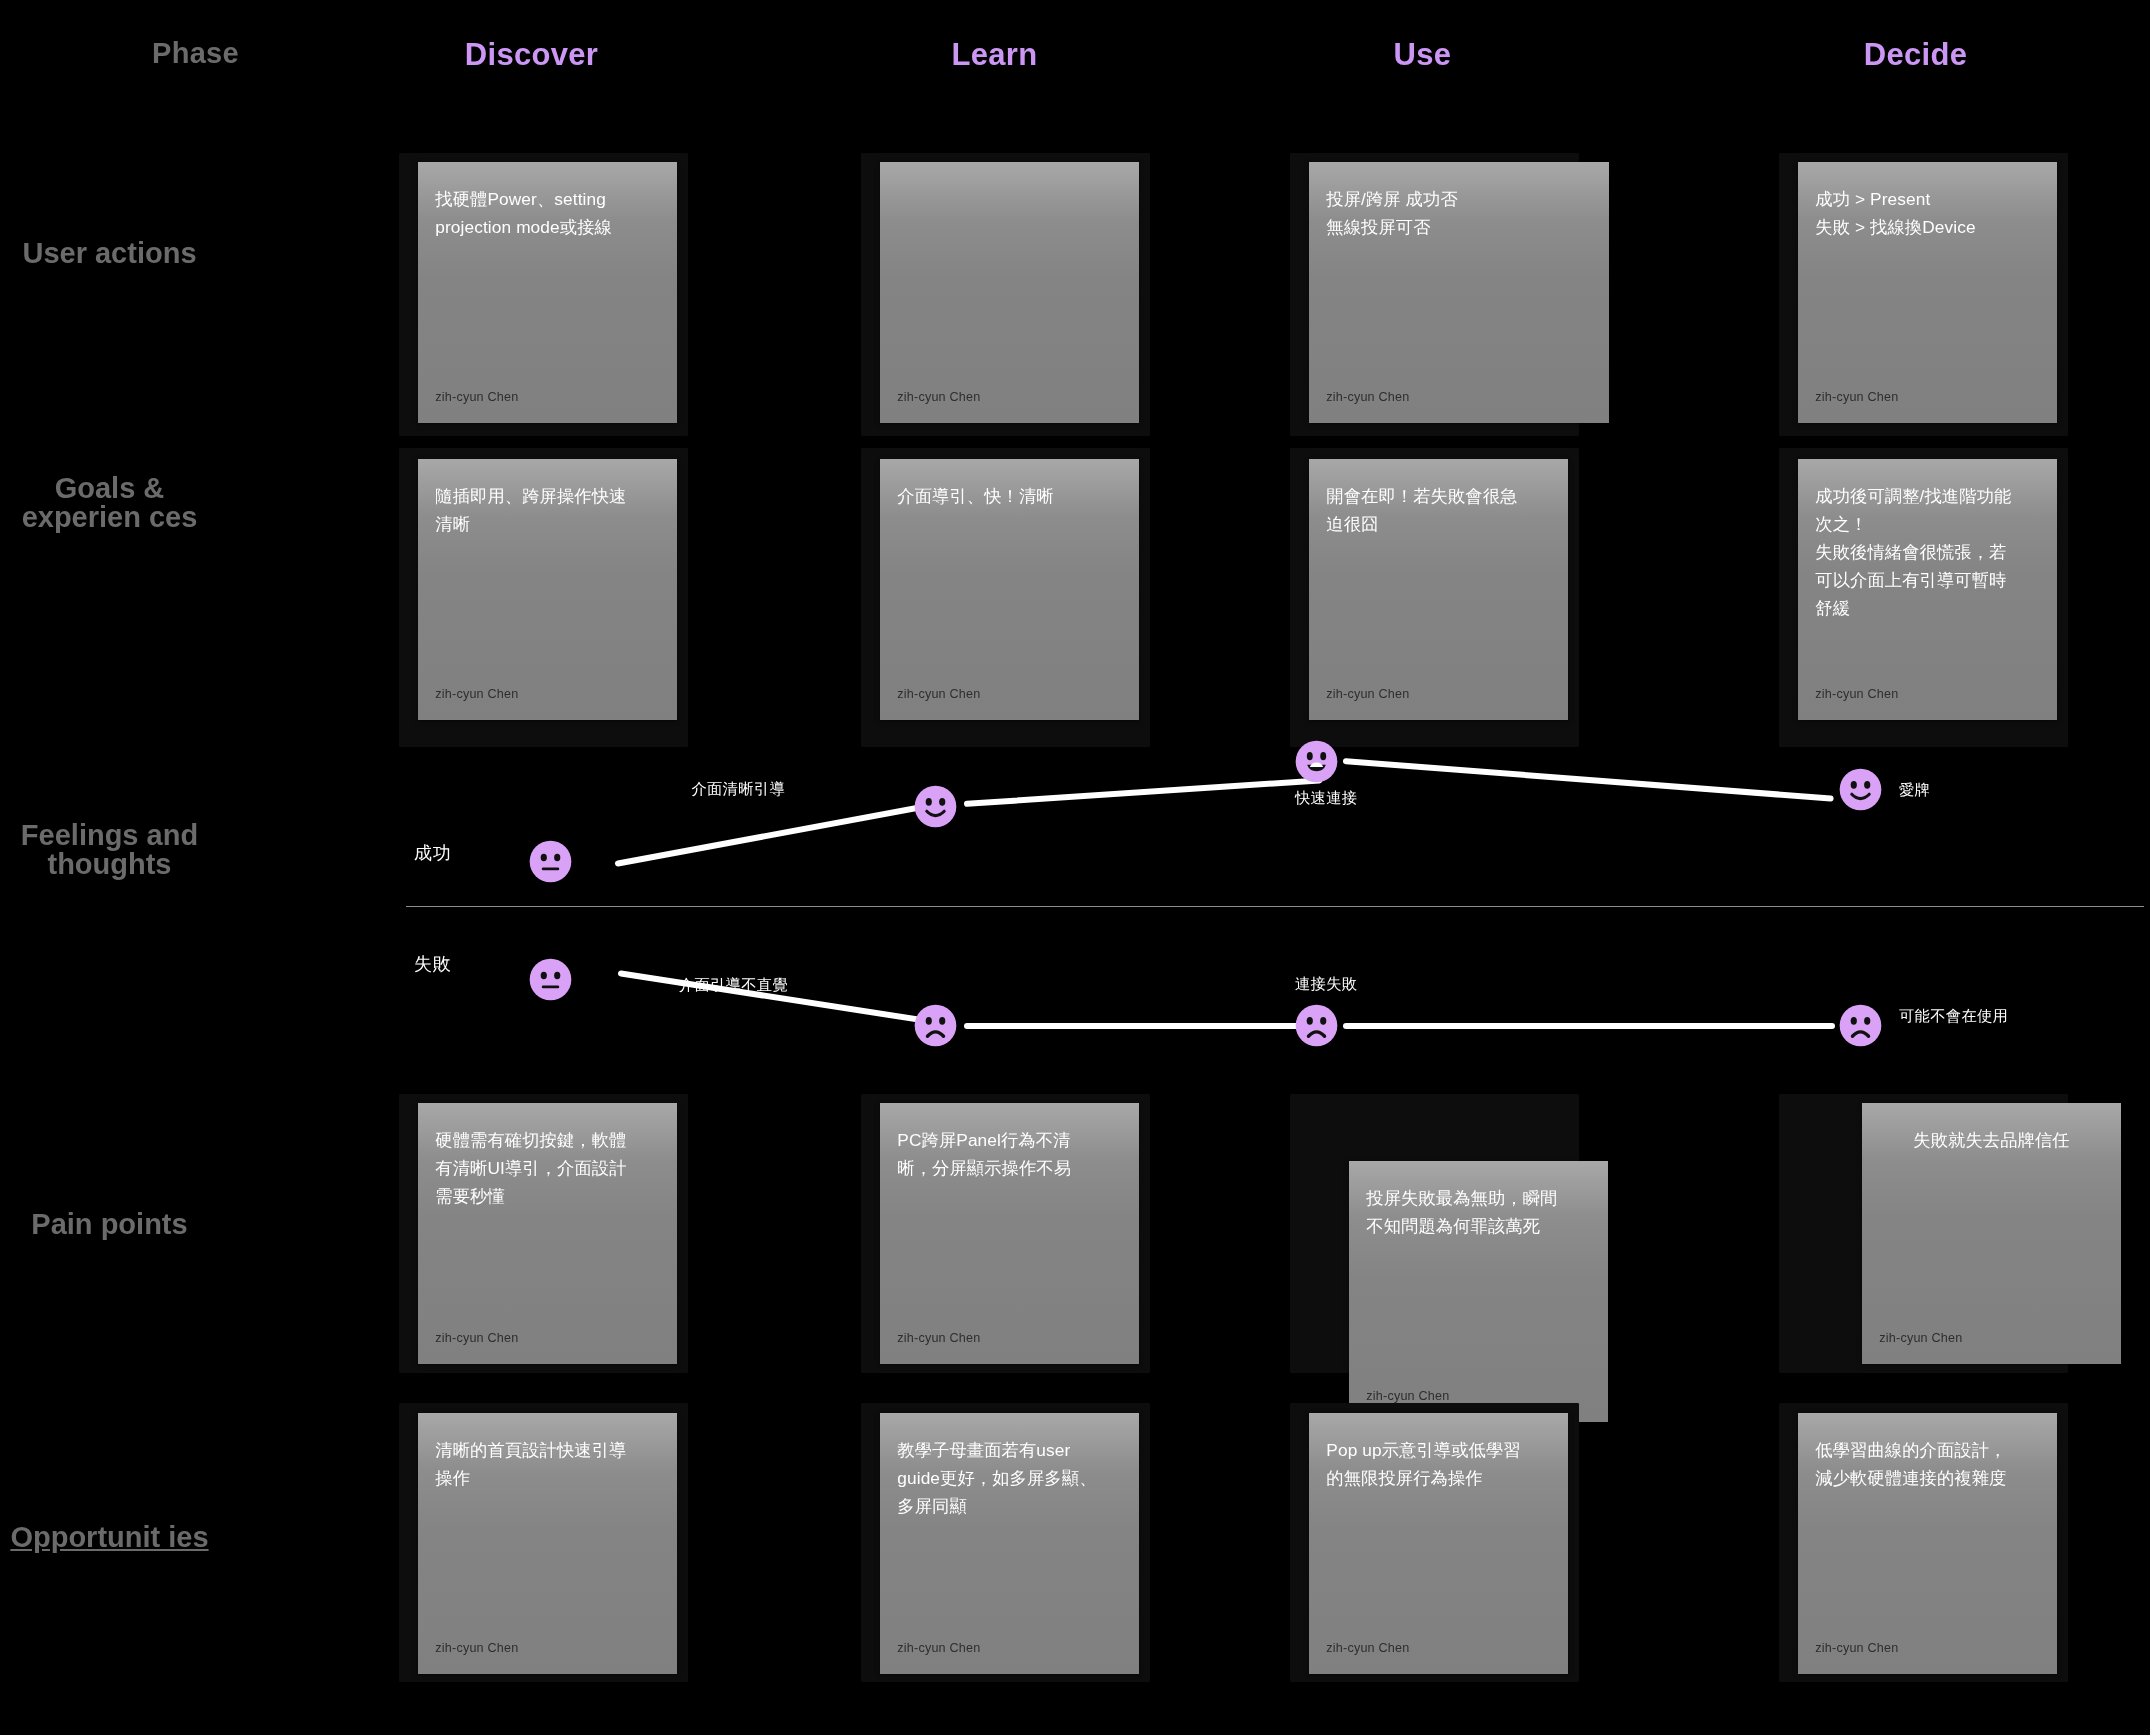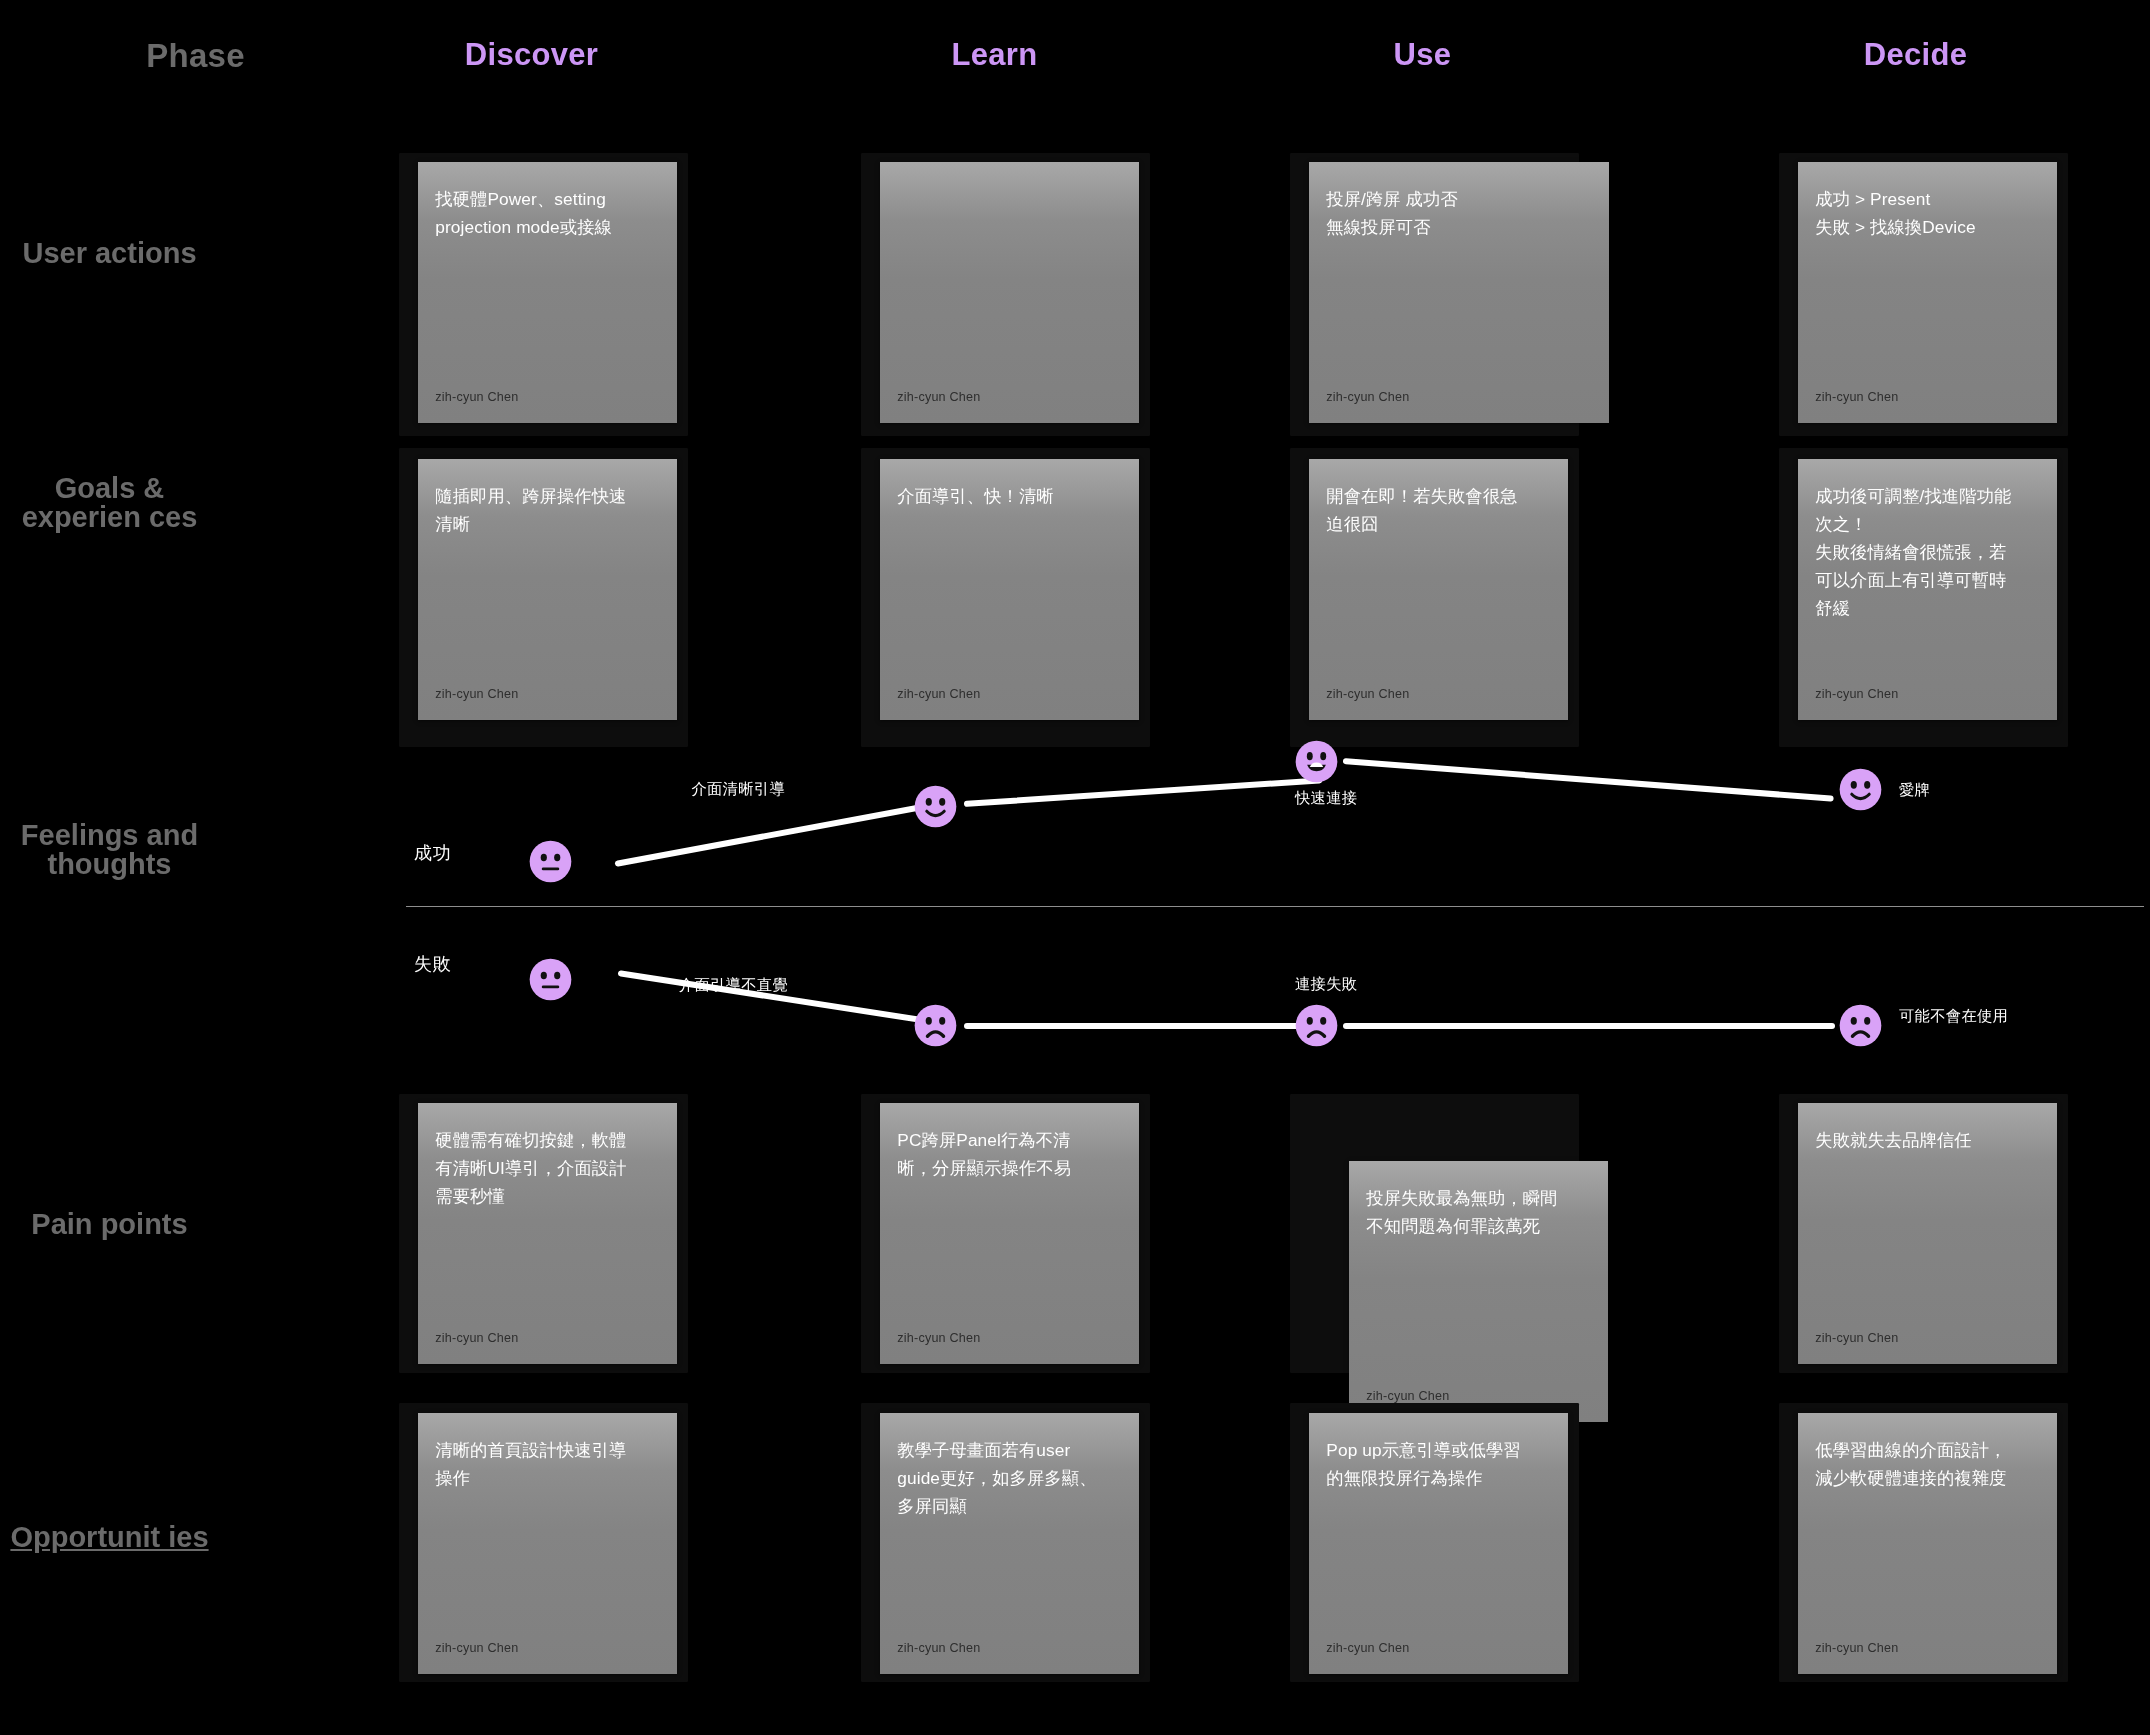--- a/index.html
+++ b/index.html
@@ -23,7 +23,7 @@
   .phase-label {
     left: 86px; top: 37px; width: 219px;
     text-align: center;
-    font-size: 33px;
+    font-size: 29px;
     font-weight: 700;
     color: #6b6b6b;
     letter-spacing: 0.3px;

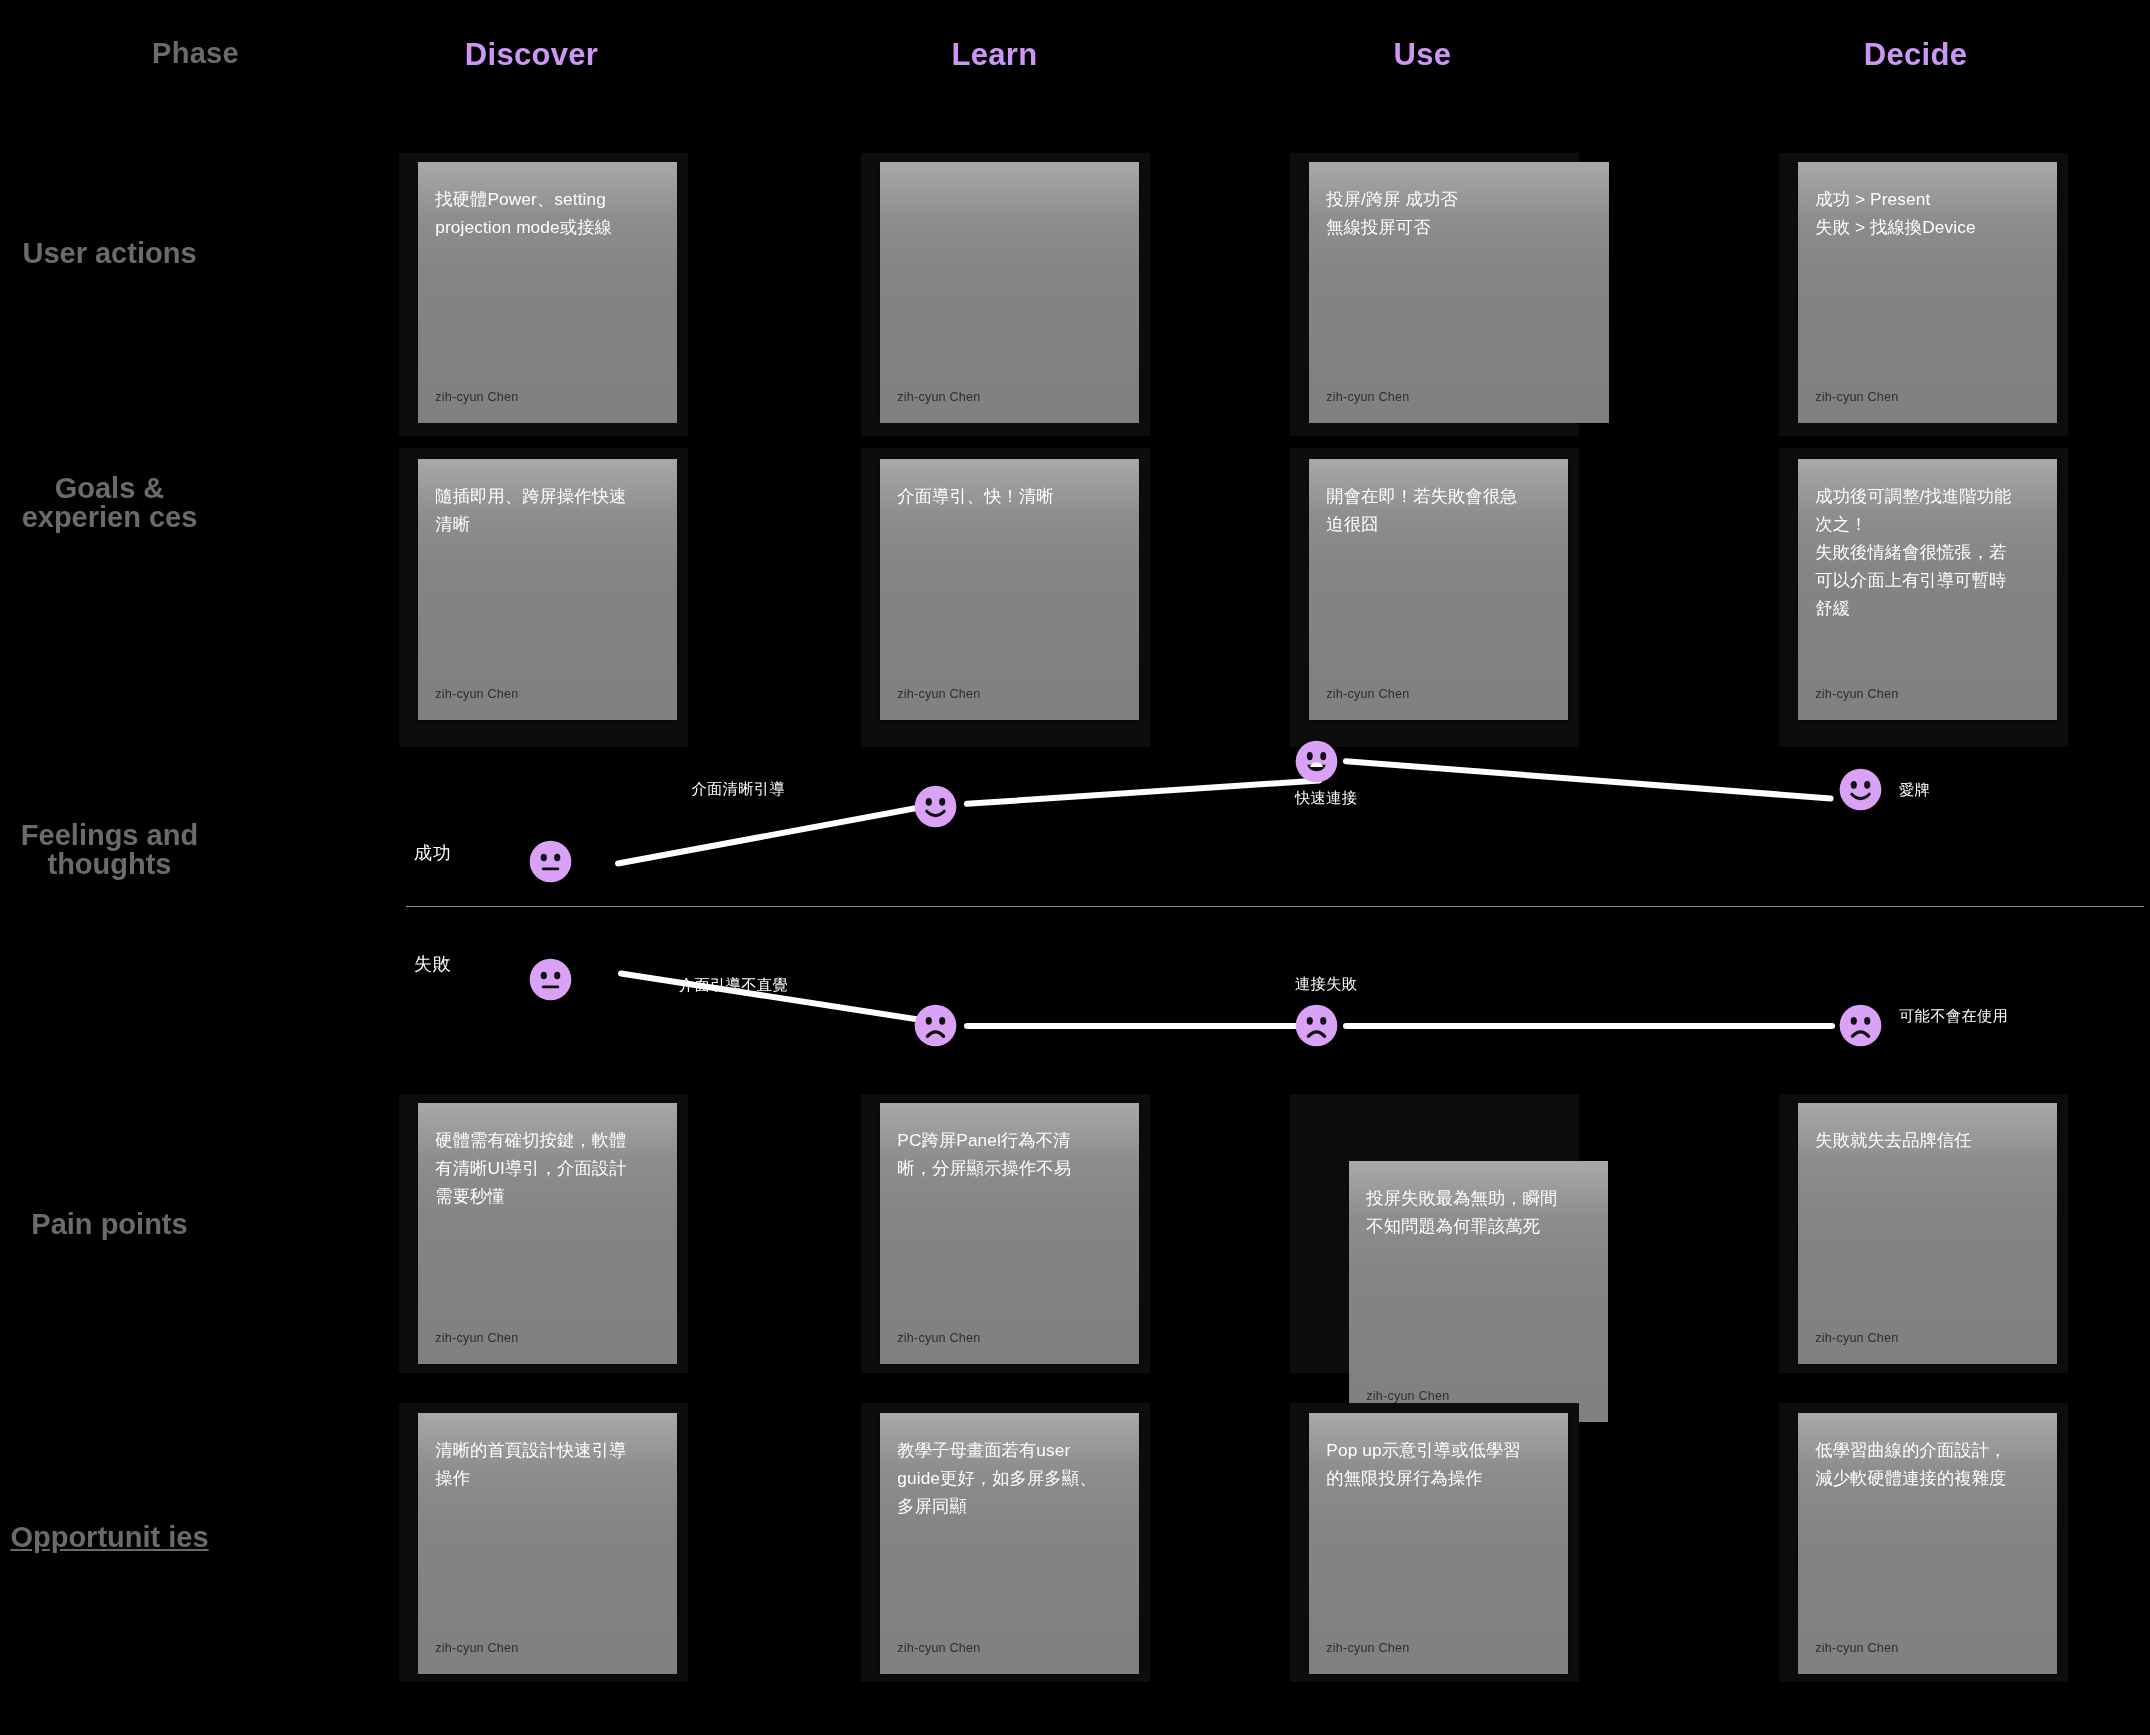--- a/index.html
+++ b/index.html
@@ -298,7 +298,7 @@
 </div>
 
 <div class="abs frame" style="left:1779px; top:1094px; width:289px; height:279px;"></div>
-<div class="abs note" style="left:1798px; top:1103px; width:259px; height:261px;">
+<div class="abs note" style="left:1862px; top:1103px; width:259px; height:261px;text-align:center;">
   <div class="note-text">失敗就失去品牌信任</div>
   <div class="note-author">zih-cyun Chen</div>
 </div>

